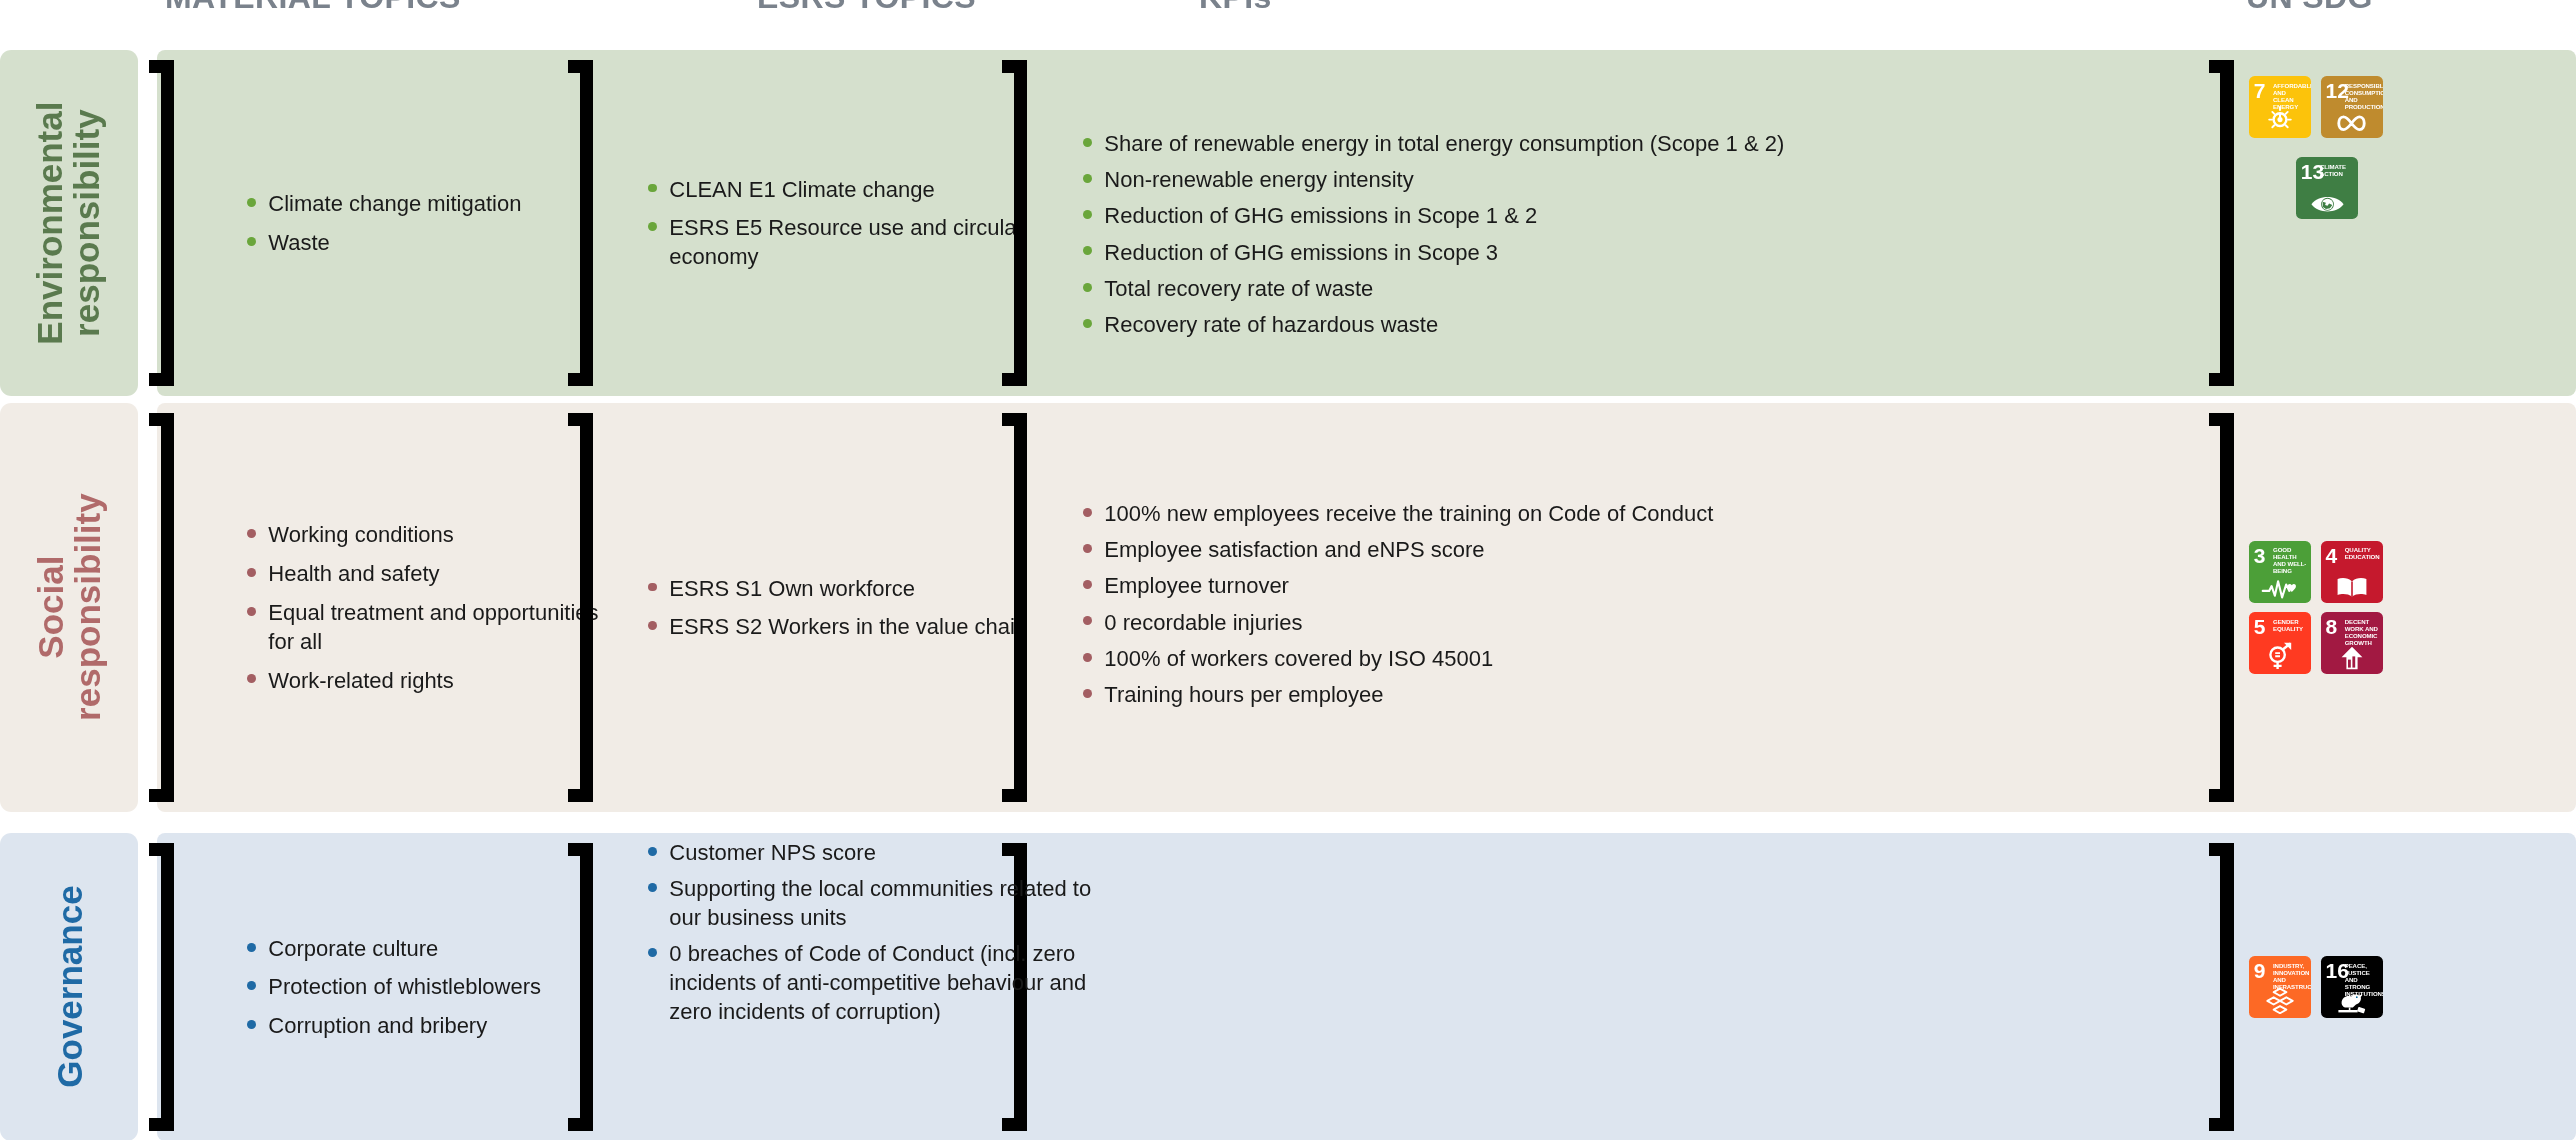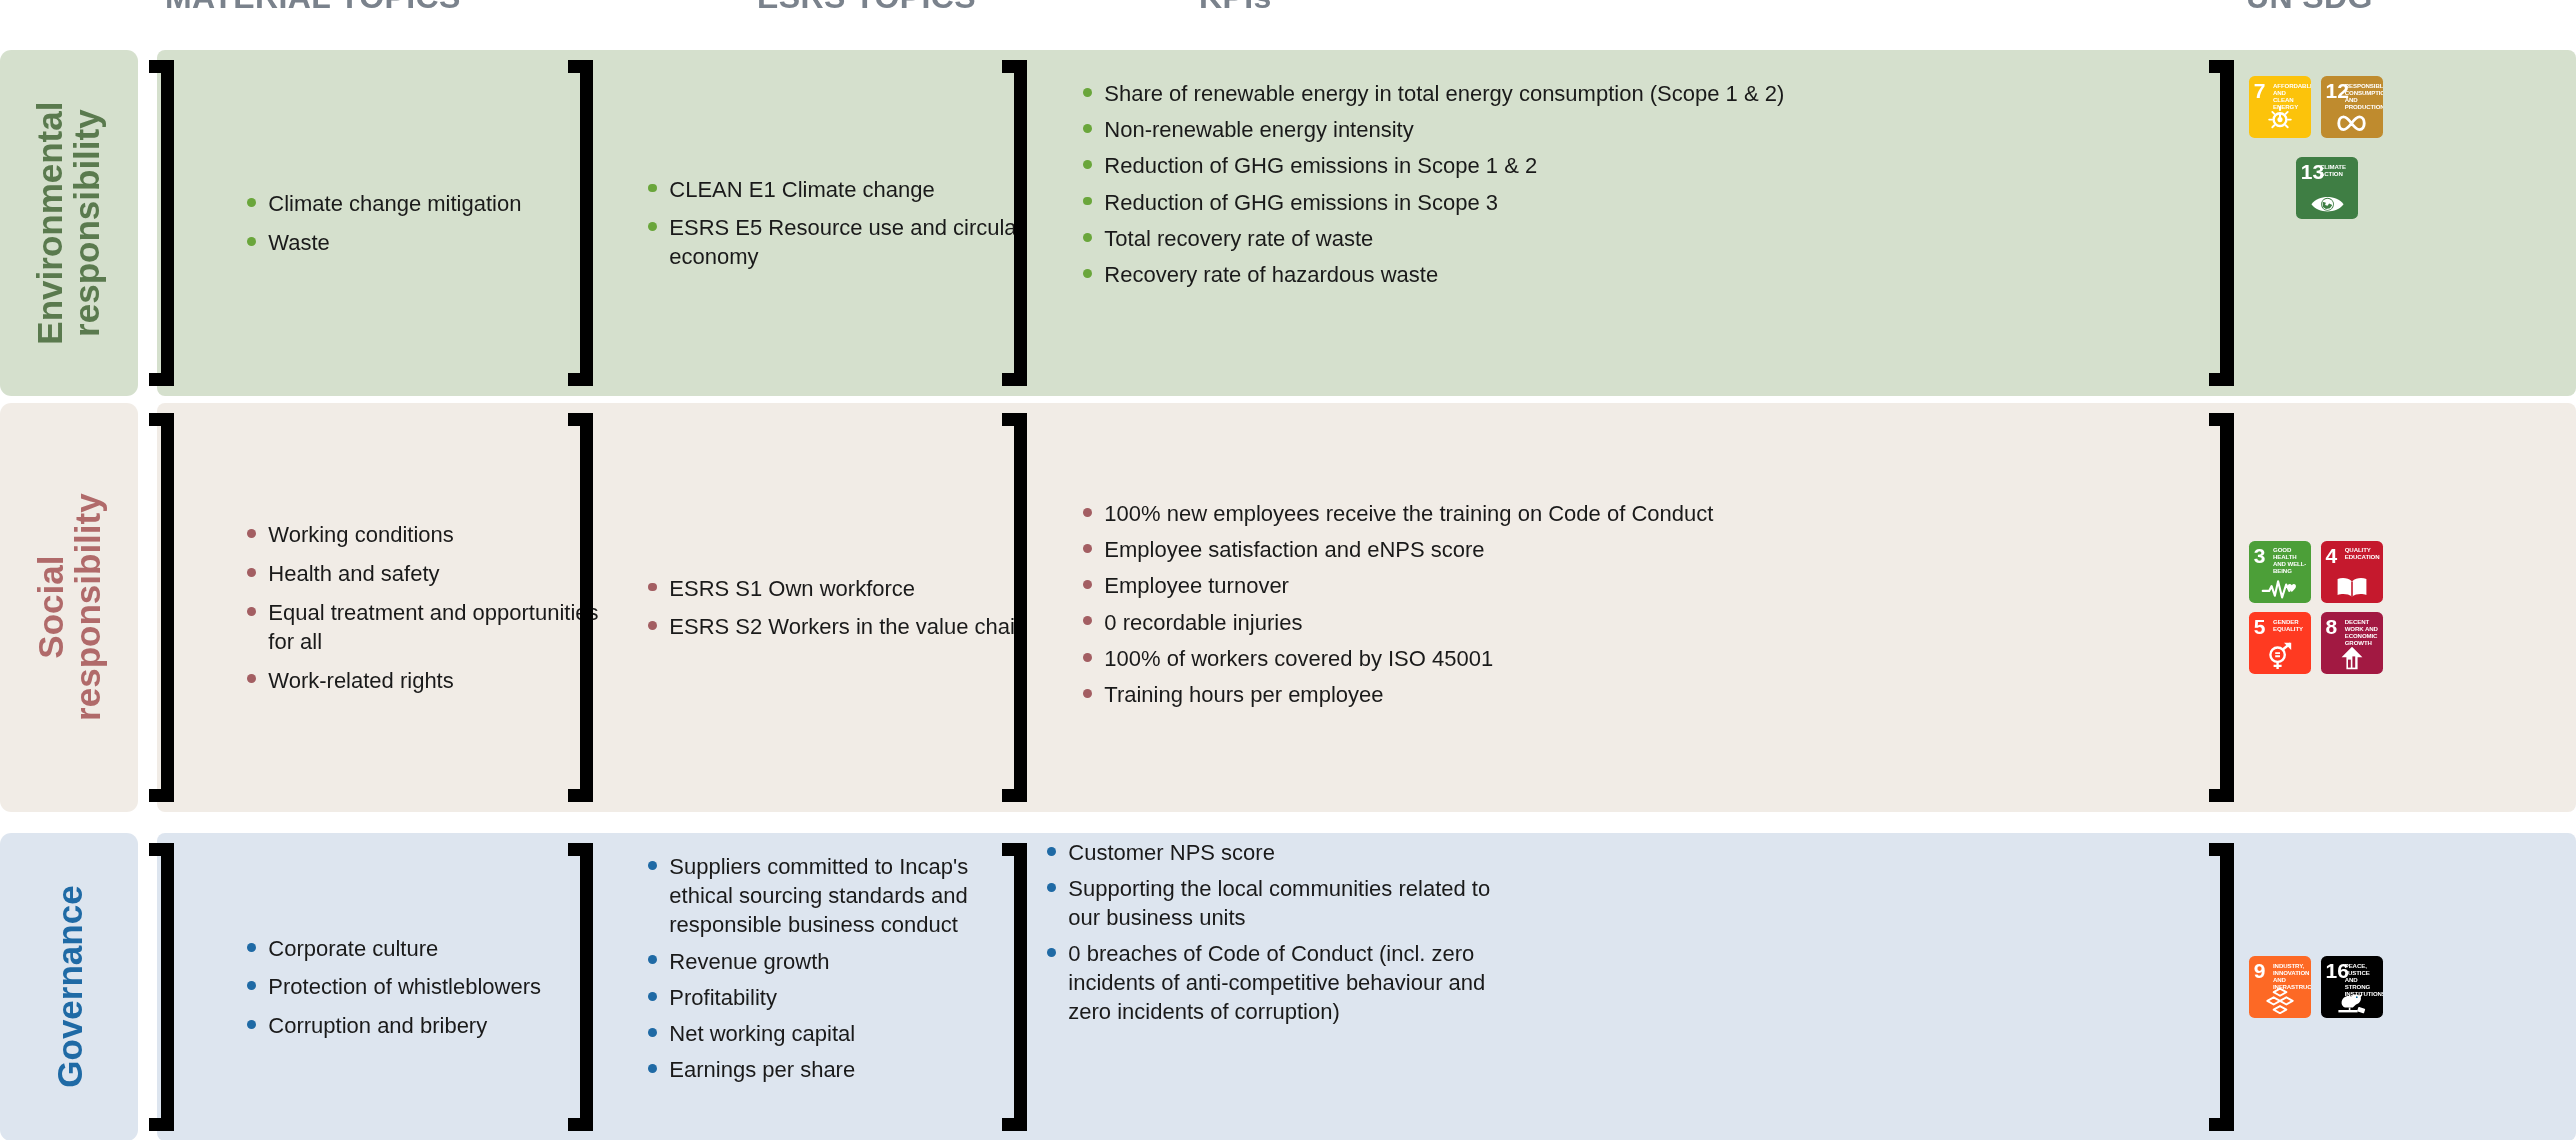--- a/index.html
+++ b/index.html
@@ -181,7 +181,7 @@
           <i class="armB"></i>
       </div>
 
-      <div class="col col-kpi" style="align-items:flex-start; padding-top:29px">
+      <div class="col col-kpi" style="align-items:center; padding-top:29px">
         <ul class="bl tight" style="--bullet:#6aa63b; max-width:789px">
           <li>Share of renewable energy in total energy consumption (Scope 1 &amp; 2)</li>
           <li>Non-renewable energy intensity</li>

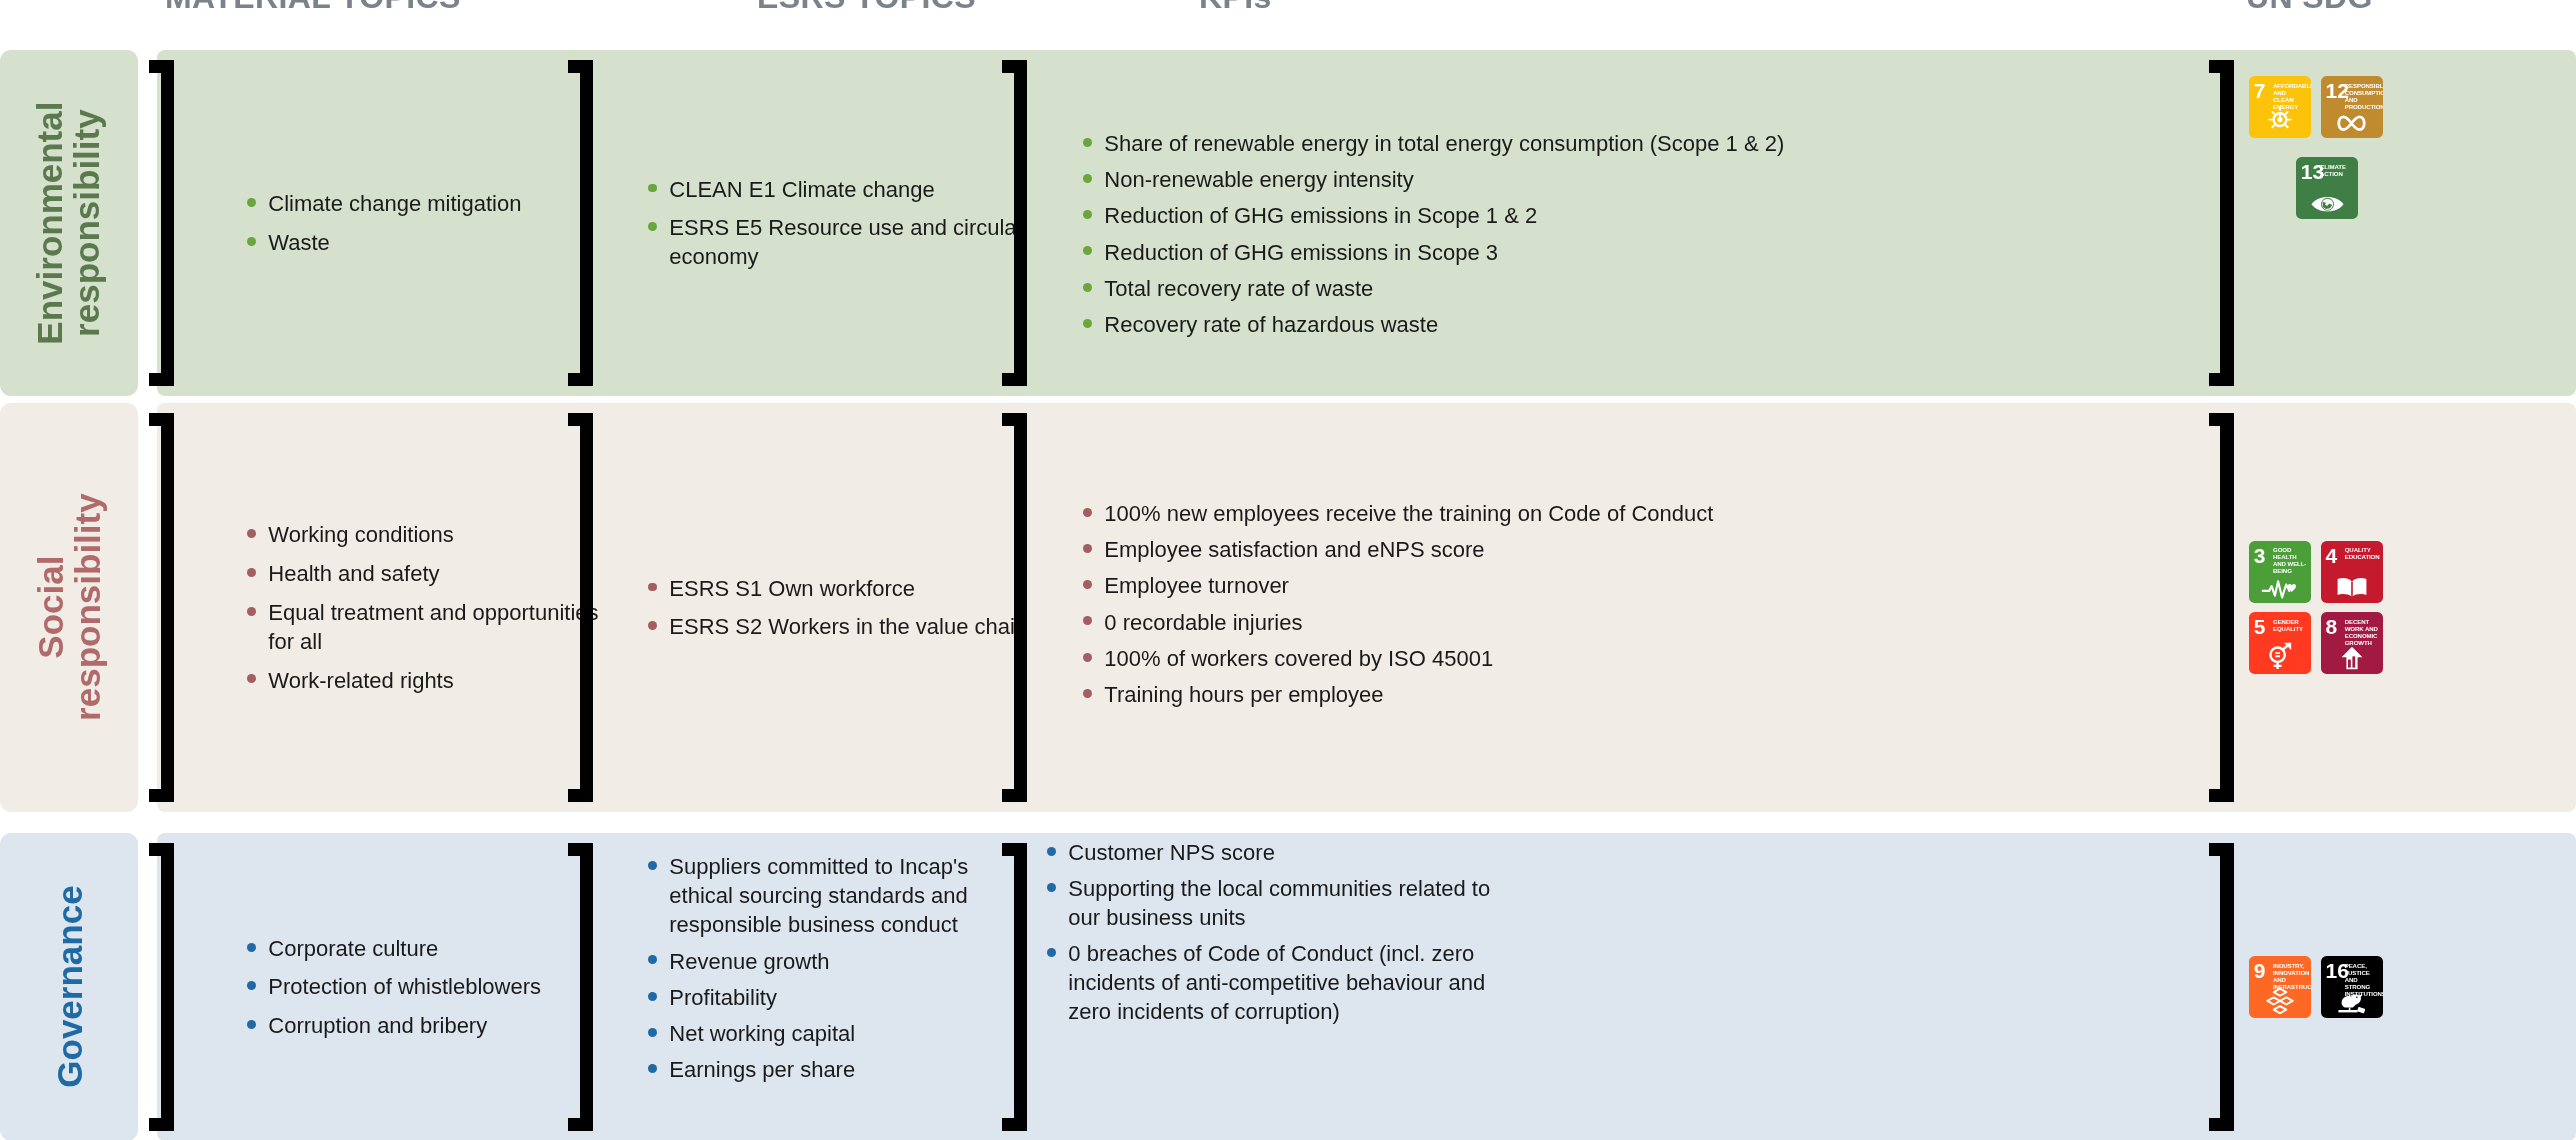--- a/index.html
+++ b/index.html
@@ -413,13 +413,6 @@
 
       <div class="col col-kpi" style="align-items:flex-start; padding-top:19.3px">
         <div class="kpi-split">
-          <ul class="bl tight" style="--bullet:#1f6aa5; max-width:378px">
-            <li>Suppliers committed to Incap's ethical sourcing standards and responsible business conduct</li>
-            <li>Revenue growth</li>
-            <li>Profitability</li>
-            <li>Net working capital</li>
-            <li>Earnings per share</li>
-          </ul>
           <ul class="bl tight" style="--bullet:#1f6aa5; max-width:483px; margin-top:-14.5px">
             <li>Customer NPS score</li>
             <li>Supporting the local communities related to our business units</li>

